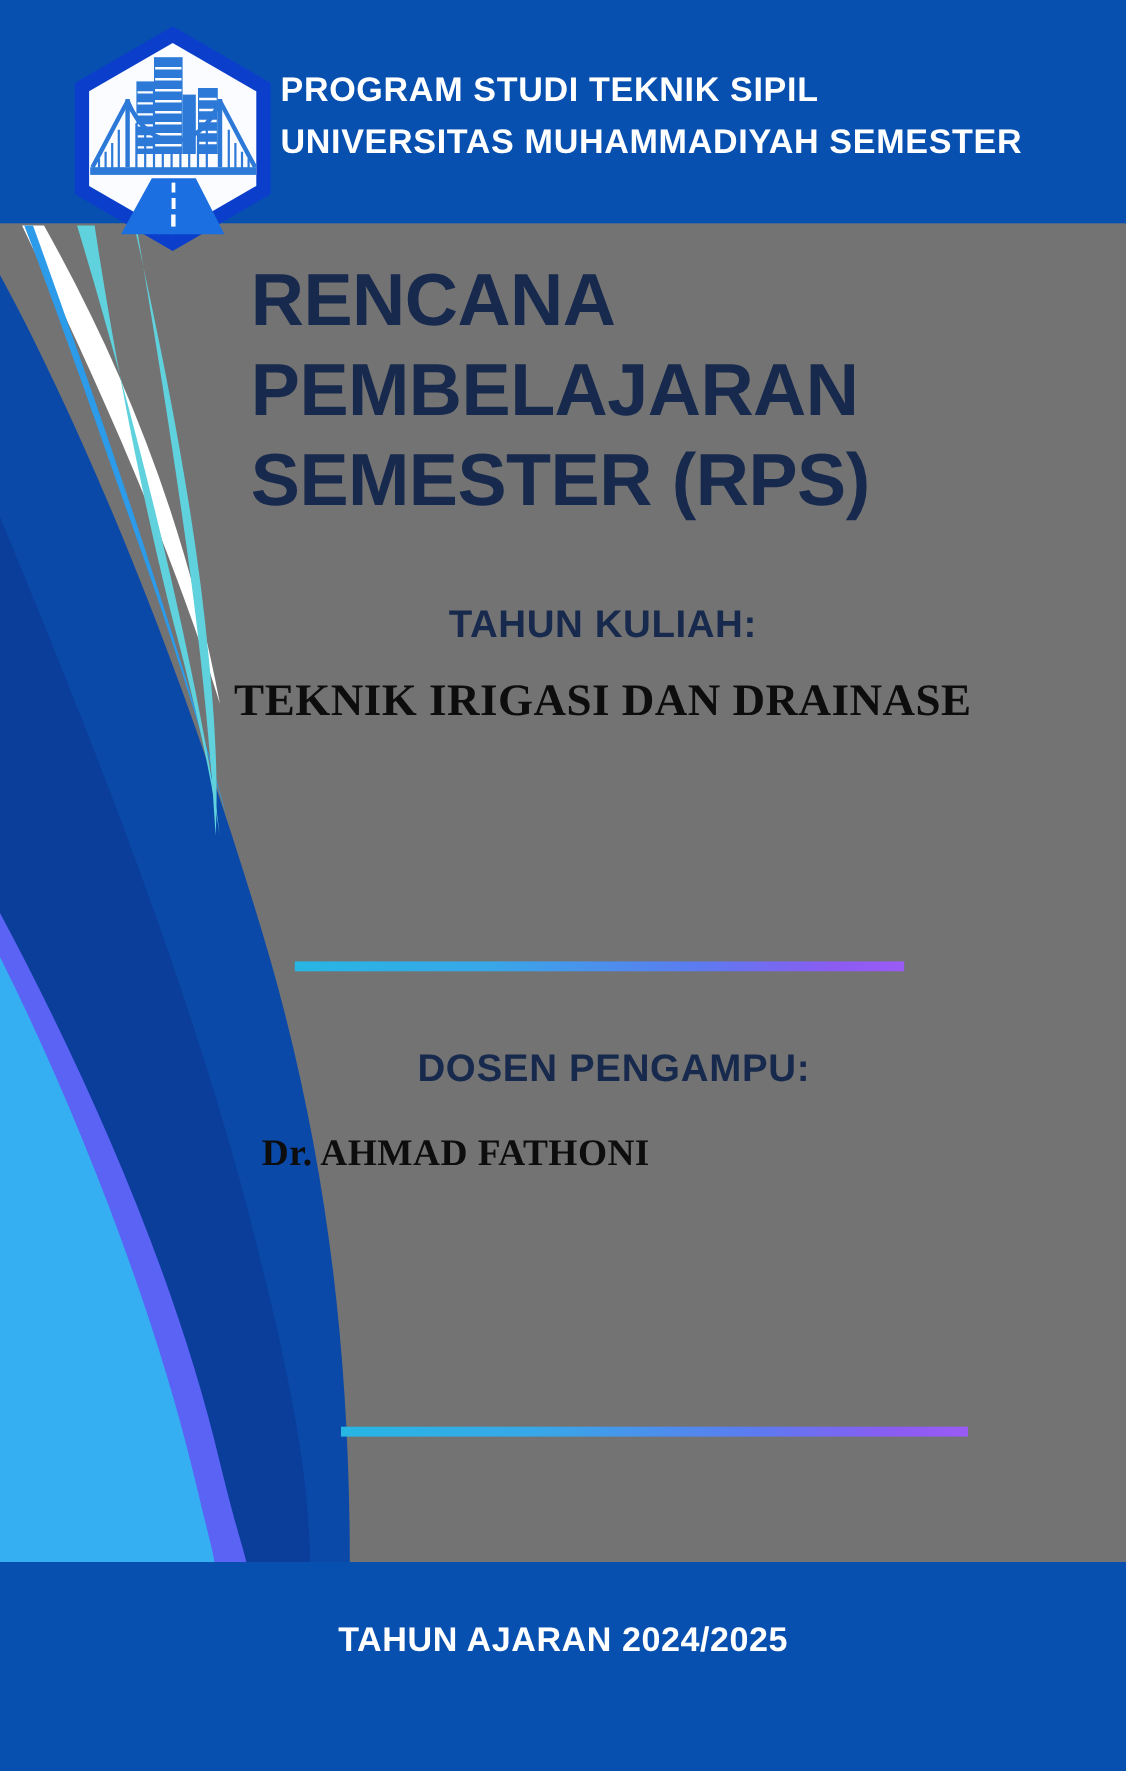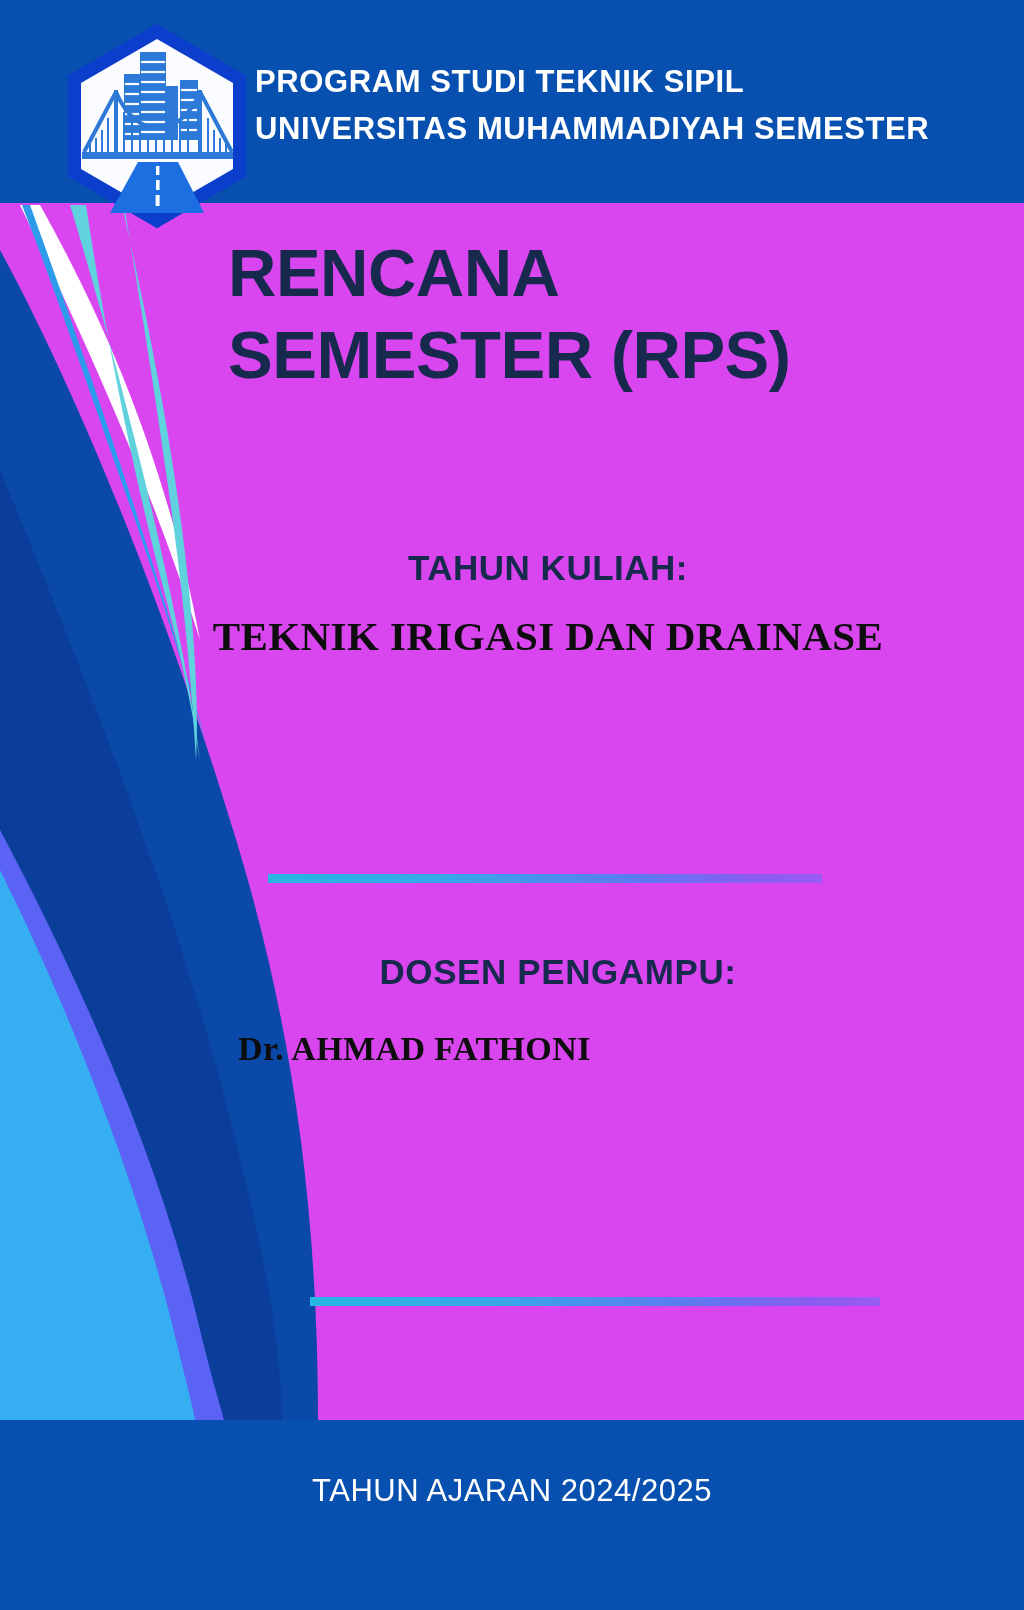--- a/index.html
+++ b/index.html
@@ -16,7 +16,7 @@
     width: 1024px;
     height: 1610px;
     overflow: hidden;
-    background: #d946ef;
+    background: #737373;
   }
 
   

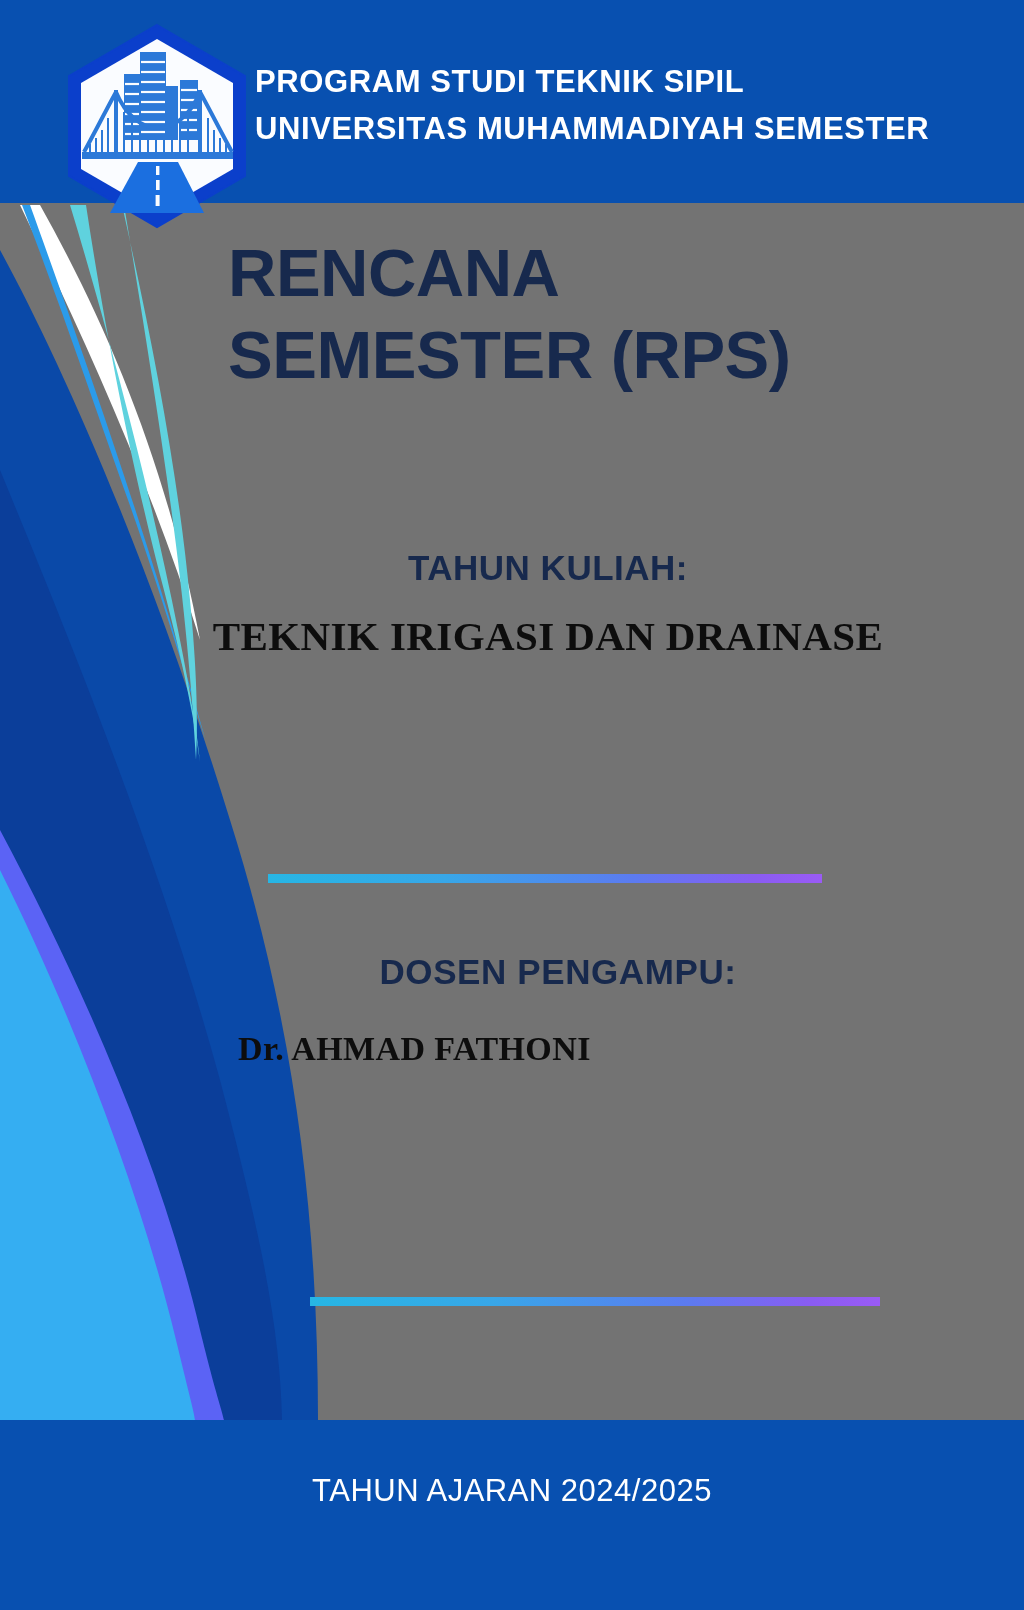--- a/index.html
+++ b/index.html
@@ -318,6 +318,7 @@
 
     <div class="main-title">
       <span class="tl">RENCANA</span>
+      <span class="tl">PEMBELAJARAN</span>
       <span class="tl">SEMESTER (RPS)</span>
     </div>
 

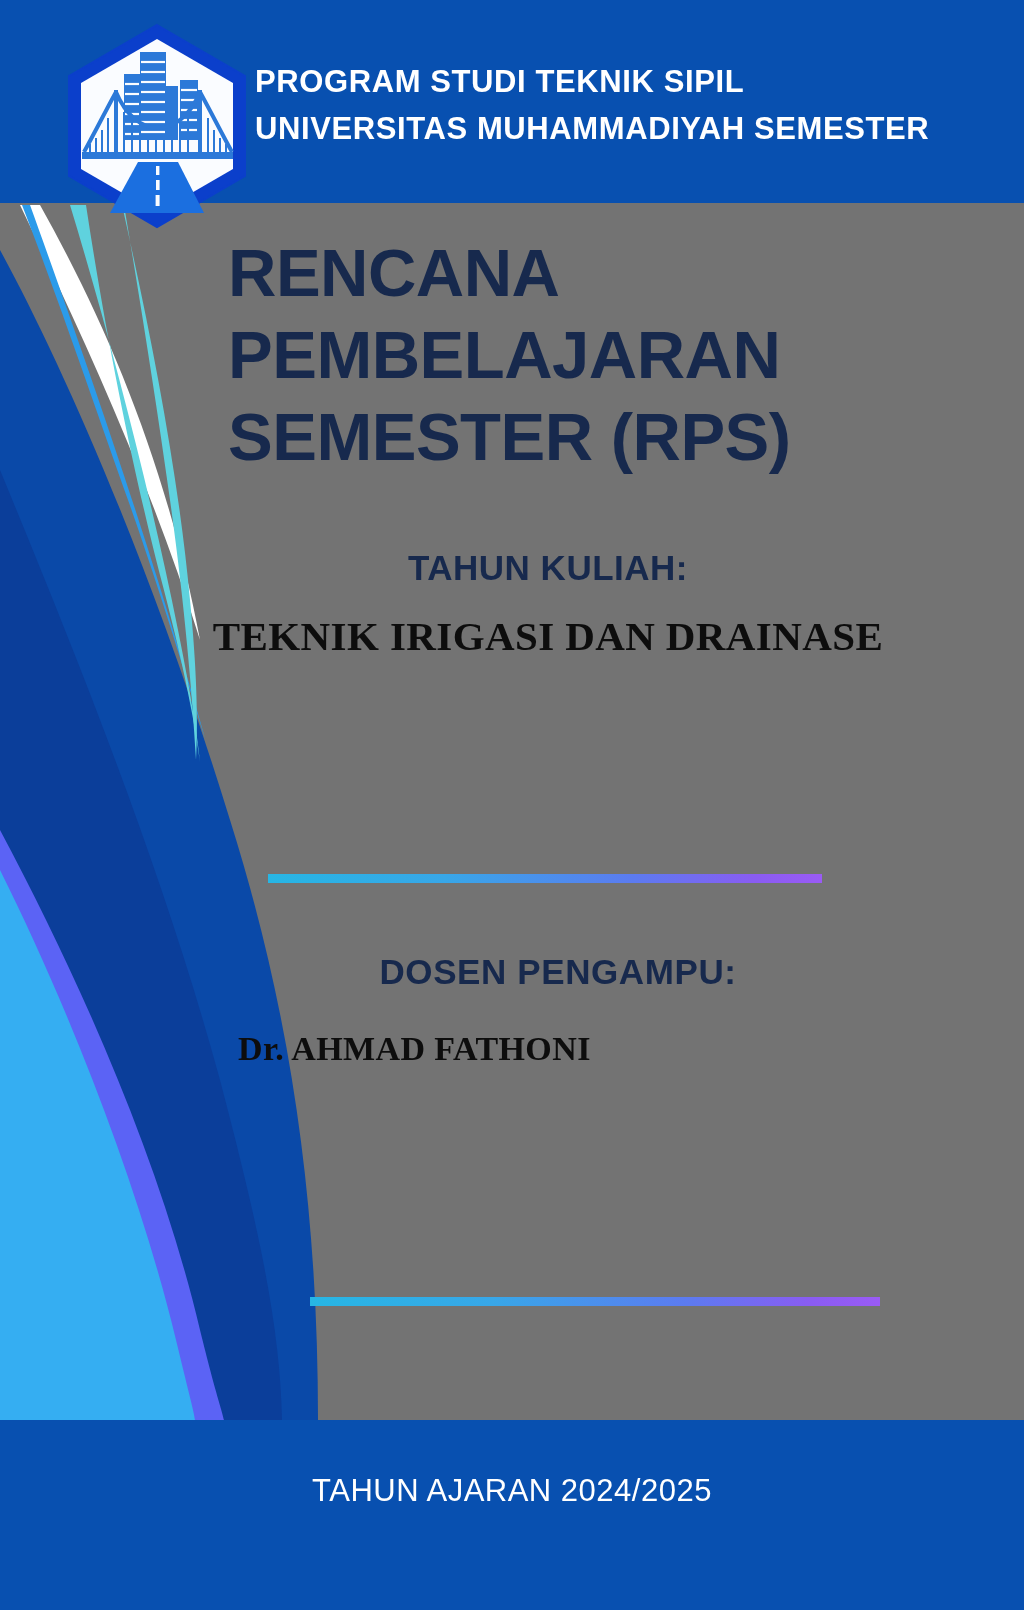--- a/index.html
+++ b/index.html
@@ -83,7 +83,7 @@
     z-index: 6;
     color: #ffffff;
     font-size: 31px;
-    font-weight: normal;
+    font-weight: bold;
     letter-spacing: 0.5px;
     font-family: "Liberation Sans", sans-serif;
   }

